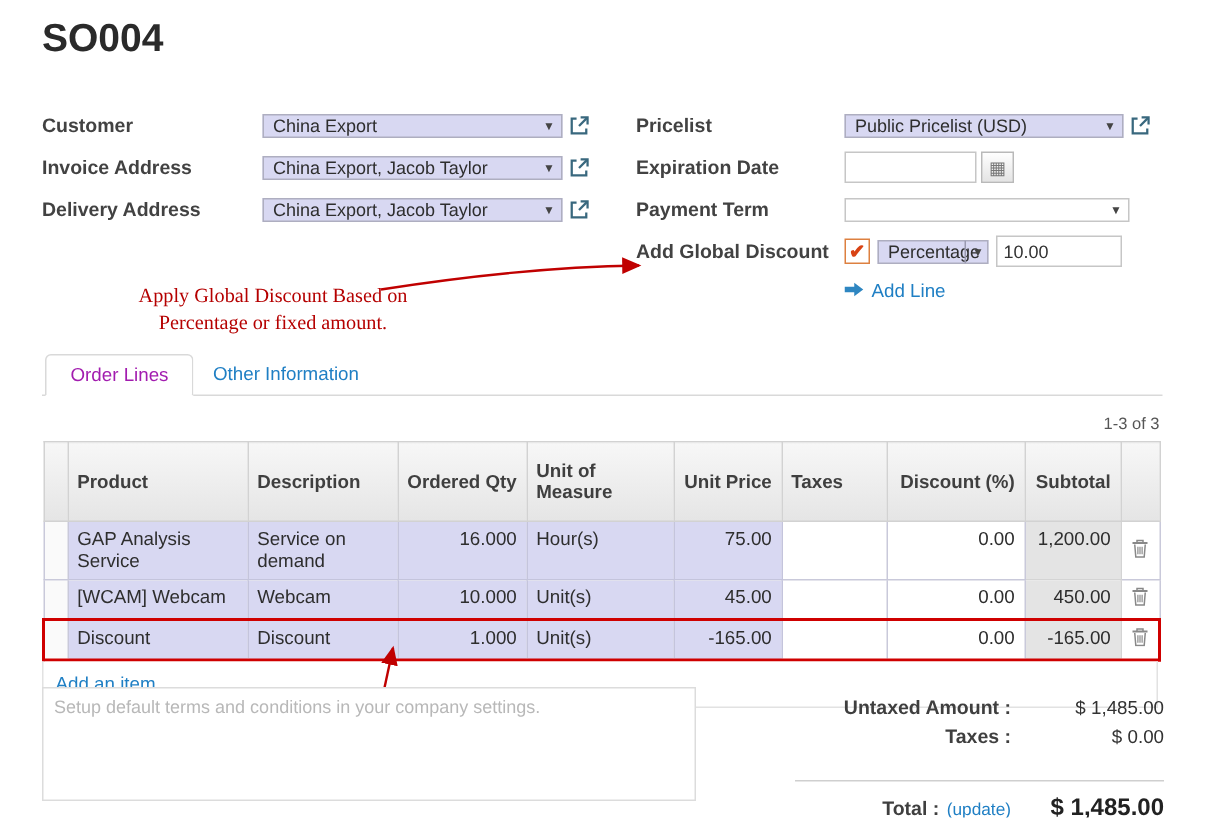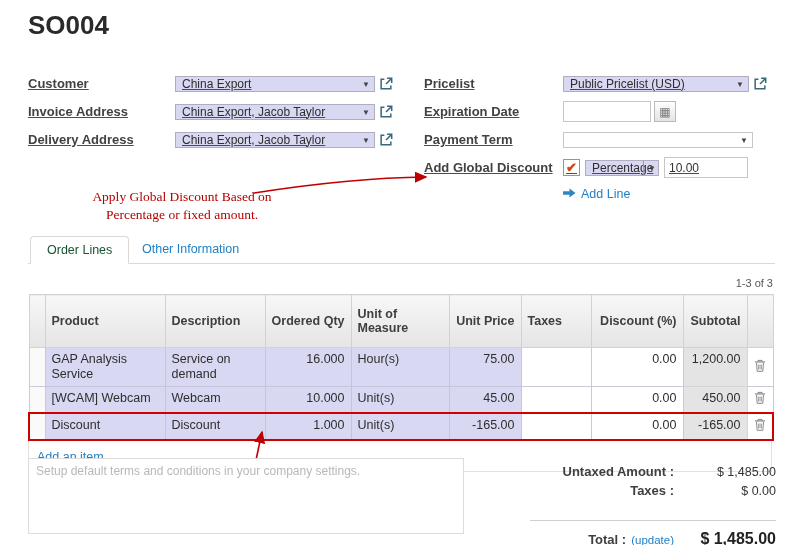--- a/index.html
+++ b/index.html
@@ -10,7 +10,7 @@
 
   .form-left  { position:absolute; left:28px;  top:72px; }
   .form-right { position:absolute; left:424px; top:72px; }
-  .frow { display:flex; align-items:center; height:23px; margin-bottom:5px;text-decoration:underline; }
+  .frow { display:flex; align-items:center; height:23px; margin-bottom:5px; }
   .flabel { font-weight:bold; font-size:13px; color:#424242; }
   .form-left  .flabel { width:147px; }
   .form-right .flabel { width:139px; }

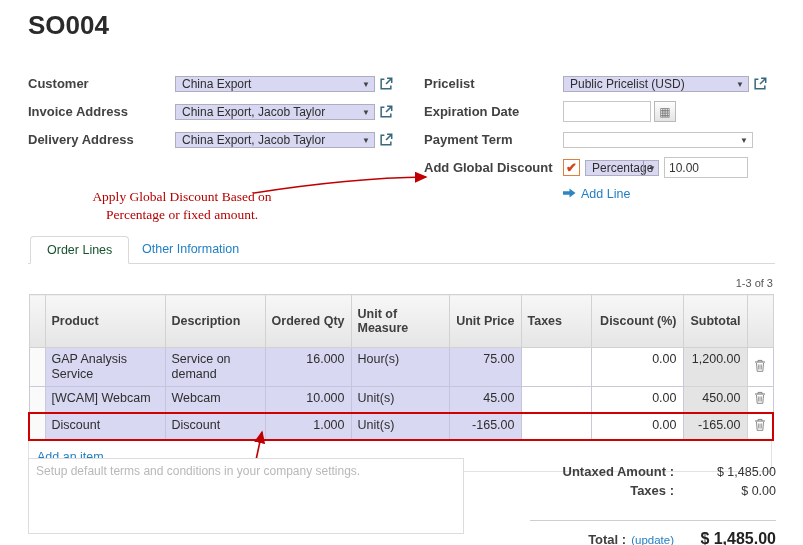--- a/index.html
+++ b/index.html
@@ -37,7 +37,7 @@
   .arrow-svg { position:absolute; pointer-events:none; }
 
   .tabs { position:absolute; left:28px; top:235px; width:747px; height:28px; border-bottom:1px solid #d9d9d9; }
-  .tab-active { position:absolute; left:2px; bottom:-1px; background:#fff; border:1px solid #d9d9d9; border-bottom:1px solid #fff; border-radius:4px 4px 0 0; padding:6px 16px; font-size:12.5px; color:#14532d; cursor:pointer; }
+  .tab-active { position:absolute; left:2px; bottom:-1px; background:#fff; border:1px solid #d9d9d9; border-bottom:1px solid #fff; border-radius:4px 4px 0 0; padding:6px 16px; font-size:12.5px; color:#a21caf; cursor:pointer; }
   .tab-inactive { position:absolute; left:100px; bottom:0; padding:7px 14px; color:#1f7fc4; font-size:12.5px; cursor:pointer; }
 
   .pager { position:absolute; right:30px; top:277px; font-size:11px; color:#555; }

